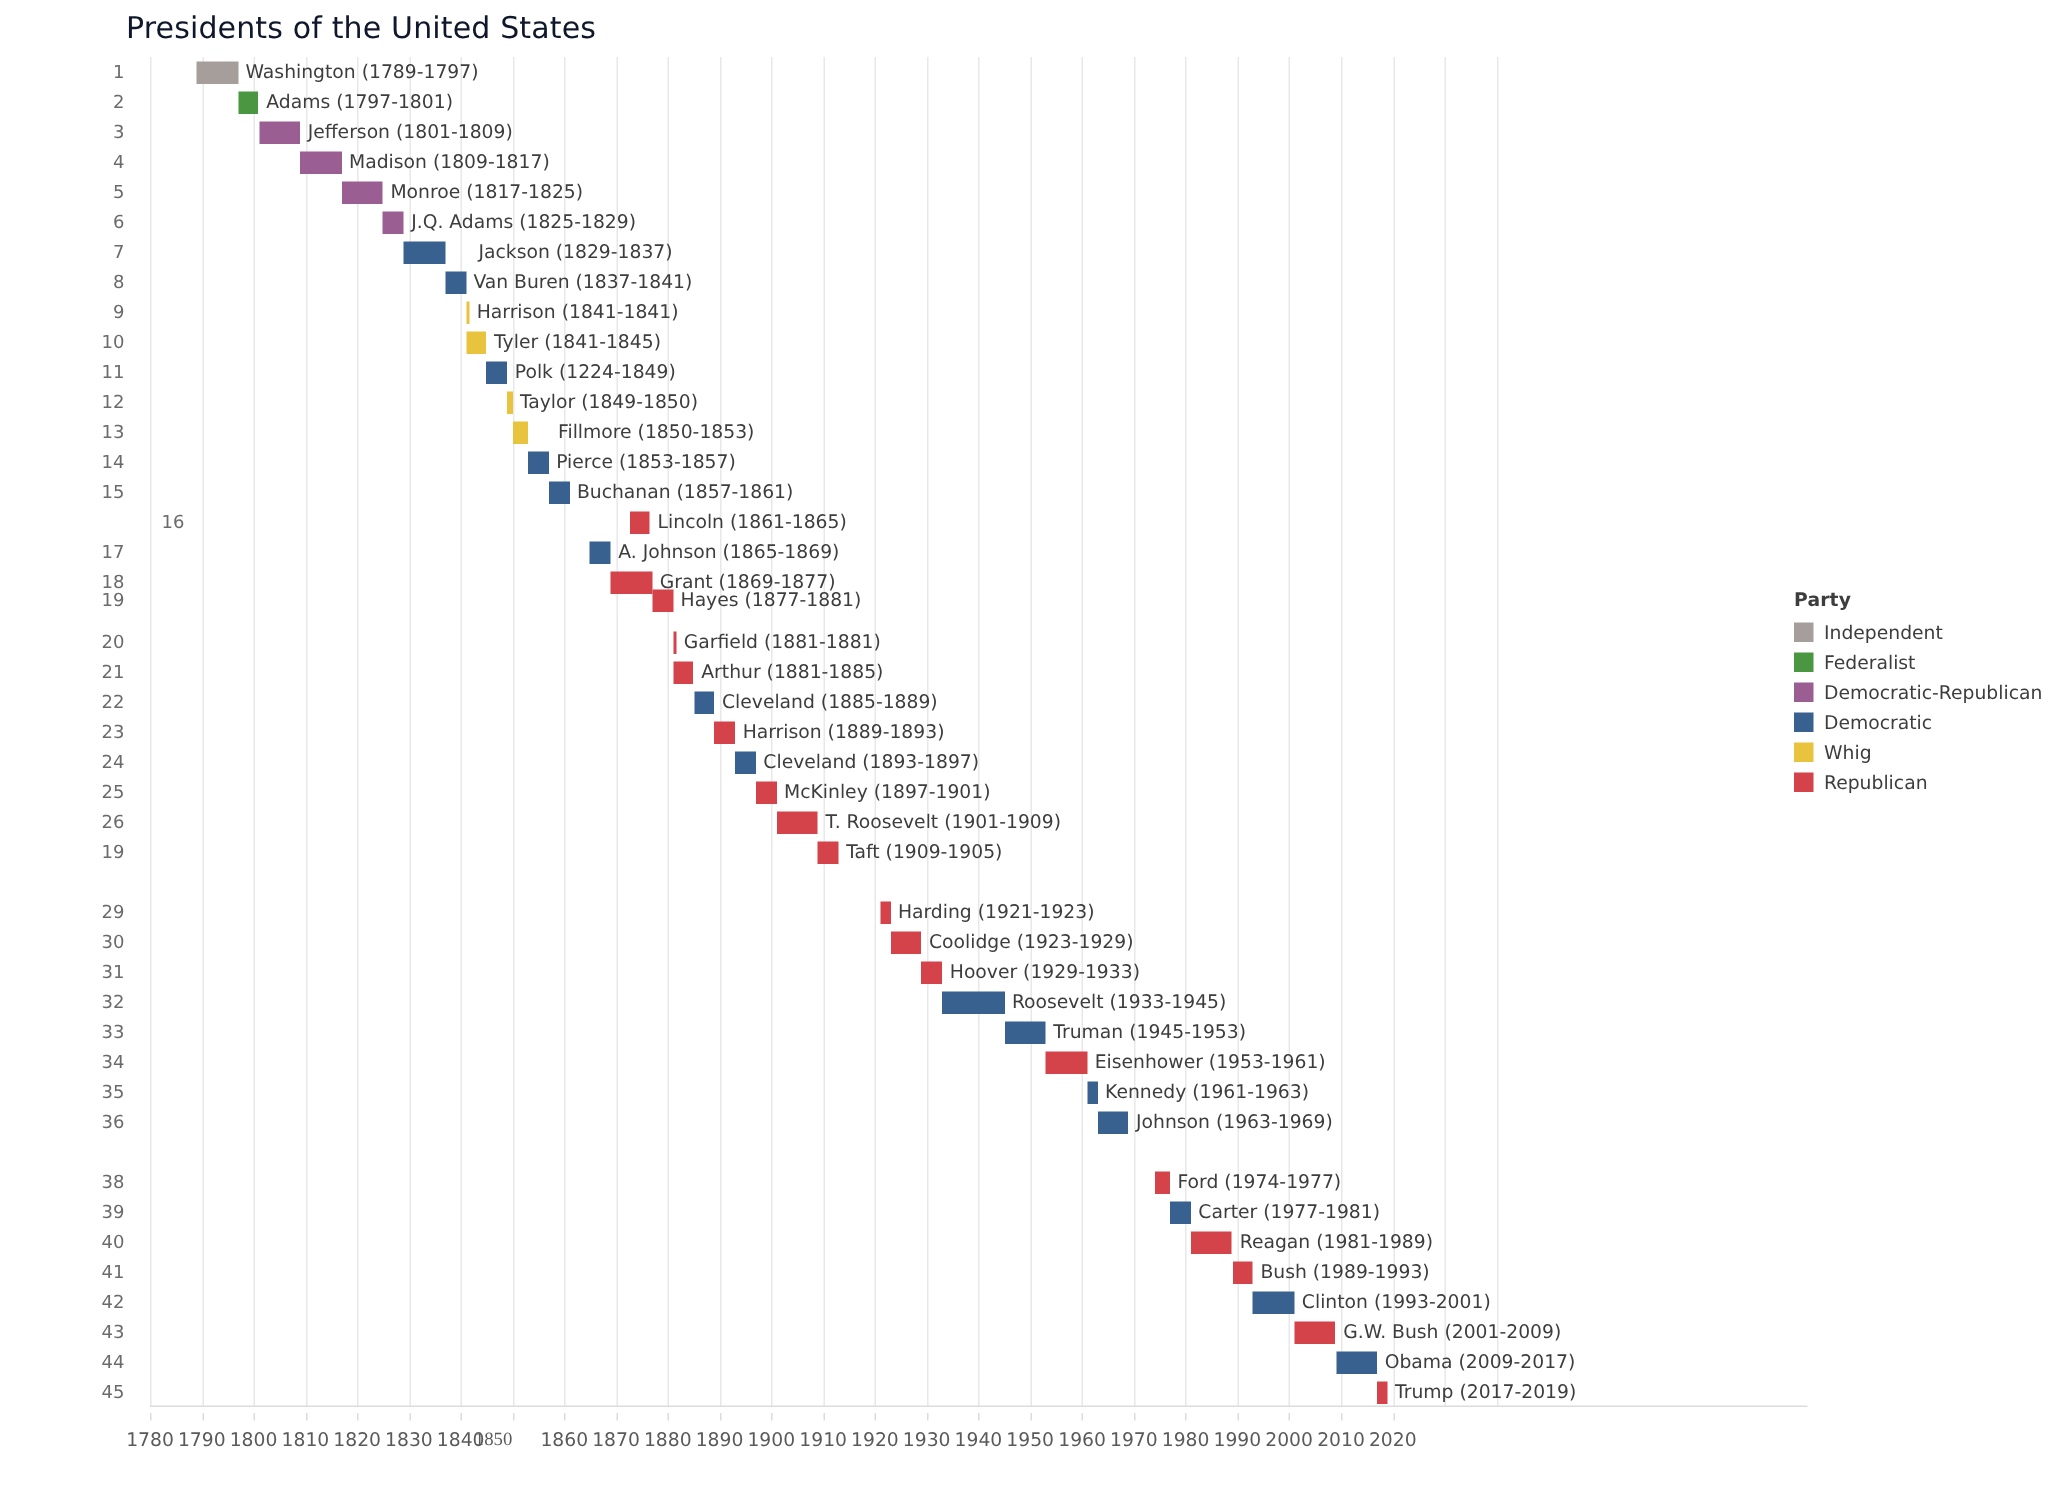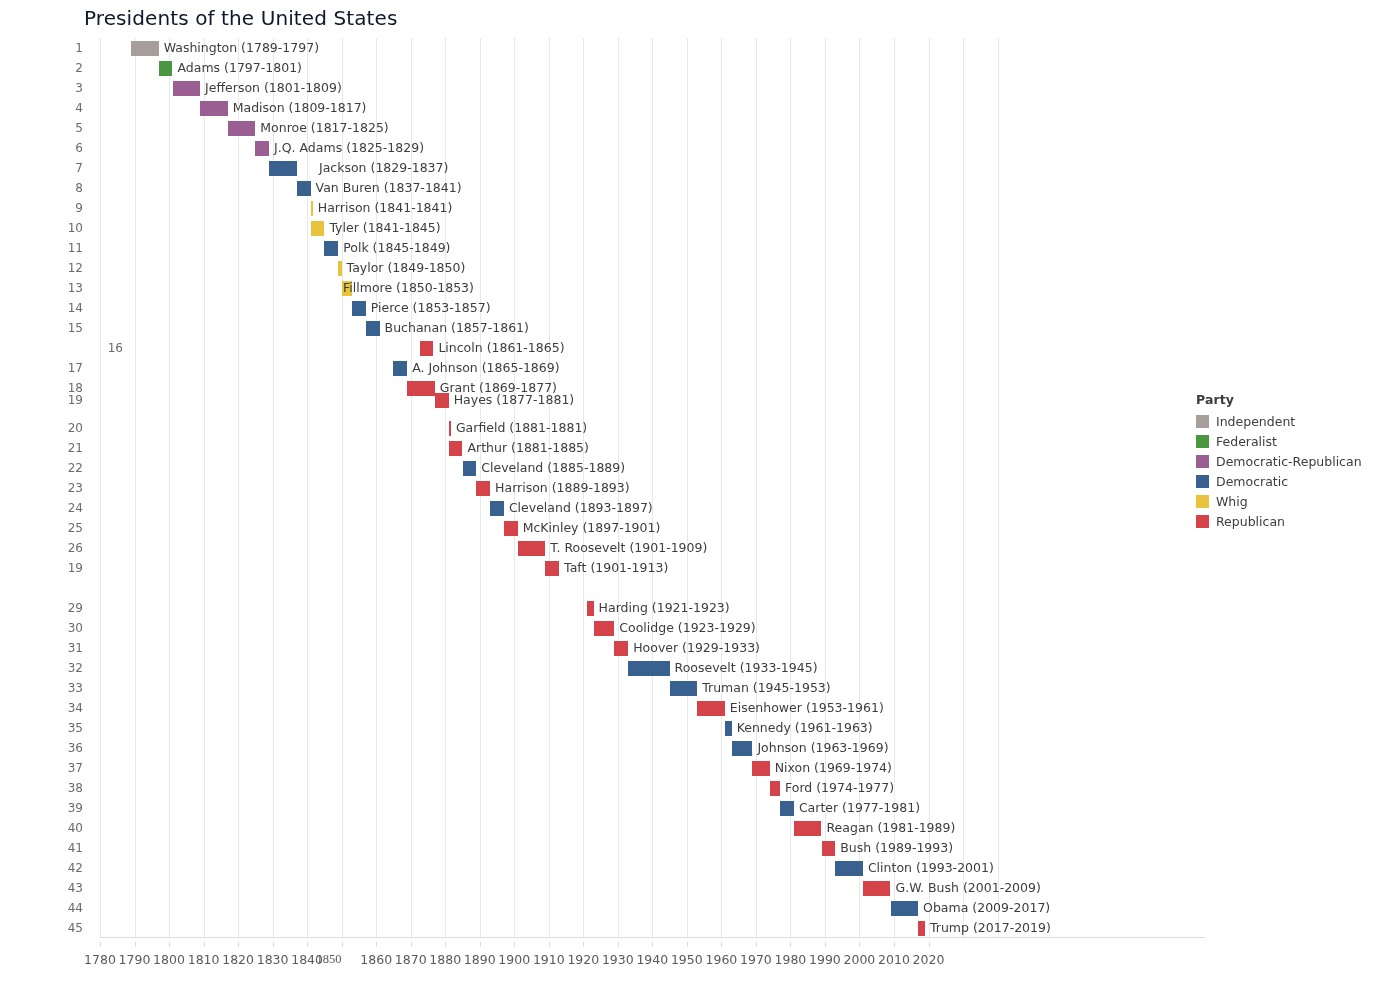--- a/index.html
+++ b/index.html
@@ -180,7 +180,7 @@
         <div class="row" style="top: 200px;">
           <div class="rownum">11</div>
           <div class="bar" title="Polk (1845-1849)" style="left: 224.4px; width: 13.8px; background: rgb(57, 97, 143);"></div>
-          <div class="barlabel" style="left: 243.2px;">Polk (1845-1849)</div>
+          <div class="barlabel" style="left: 243.2px;">Polk (1224-1849)</div>
         </div>
         <div class="row" style="top: 220px;">
           <div class="rownum">12</div>

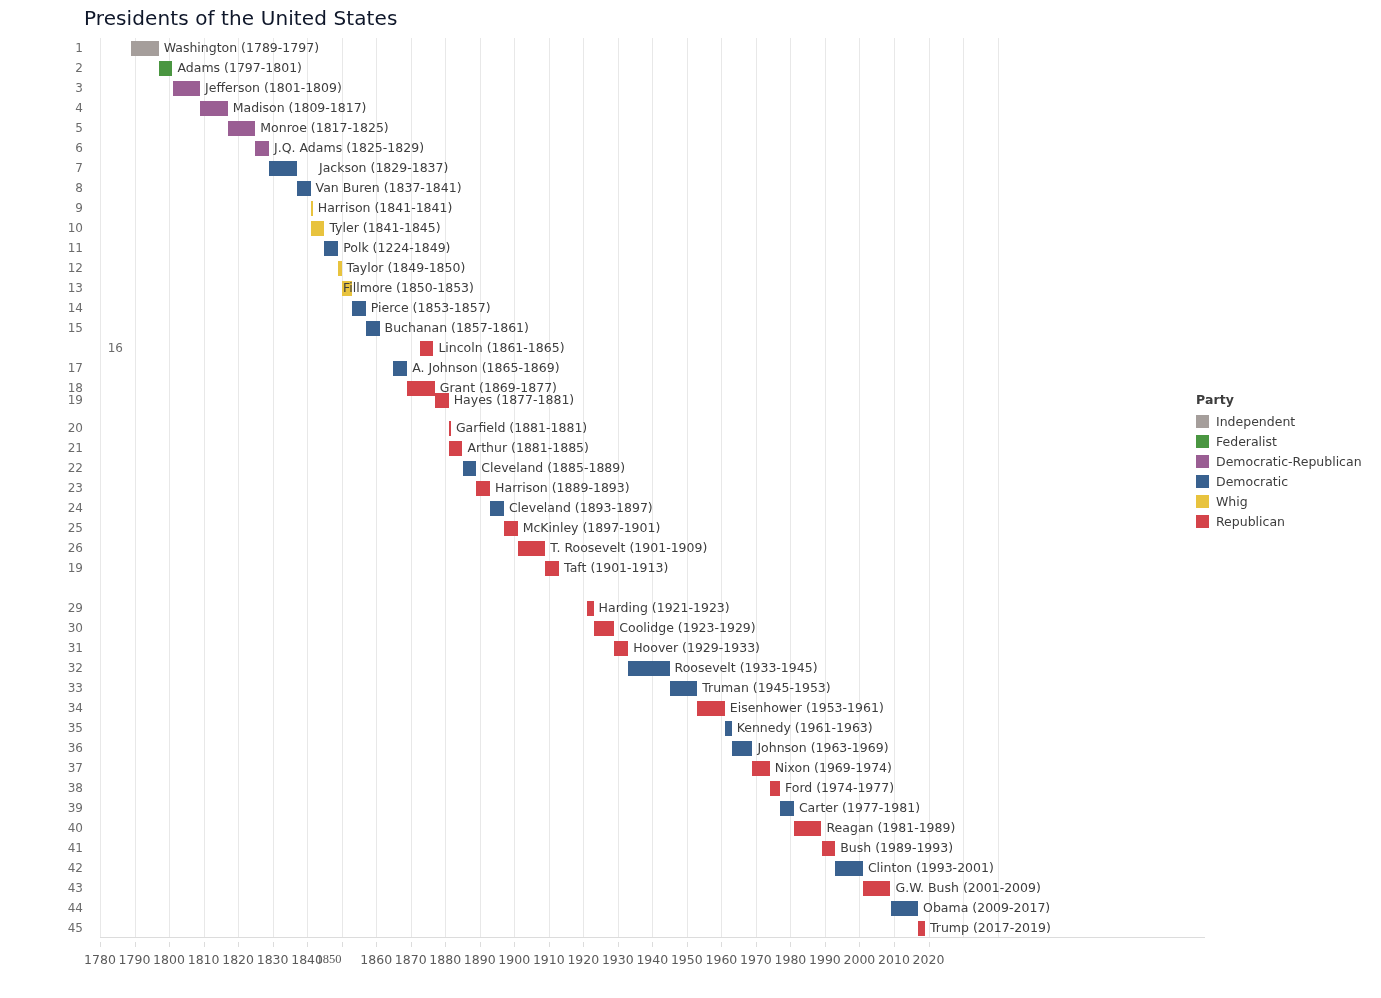--- a/index.html
+++ b/index.html
@@ -190,7 +190,7 @@
         <div class="row" style="top: 240px;">
           <div class="rownum">13</div>
           <div class="bar" title="Fillmore (1850-1853)" style="left: 241.6px; width: 10.4px; background: rgb(232, 195, 62);"></div>
-          <div class="barlabel" style="left: 243px;">Fillmore (1850-1853)</div>
+          <div class="barlabel" style="left: 272px;">Fillmore (1850-1853)</div>
         </div>
         <div class="row" style="top: 260px;">
           <div class="rownum">14</div>

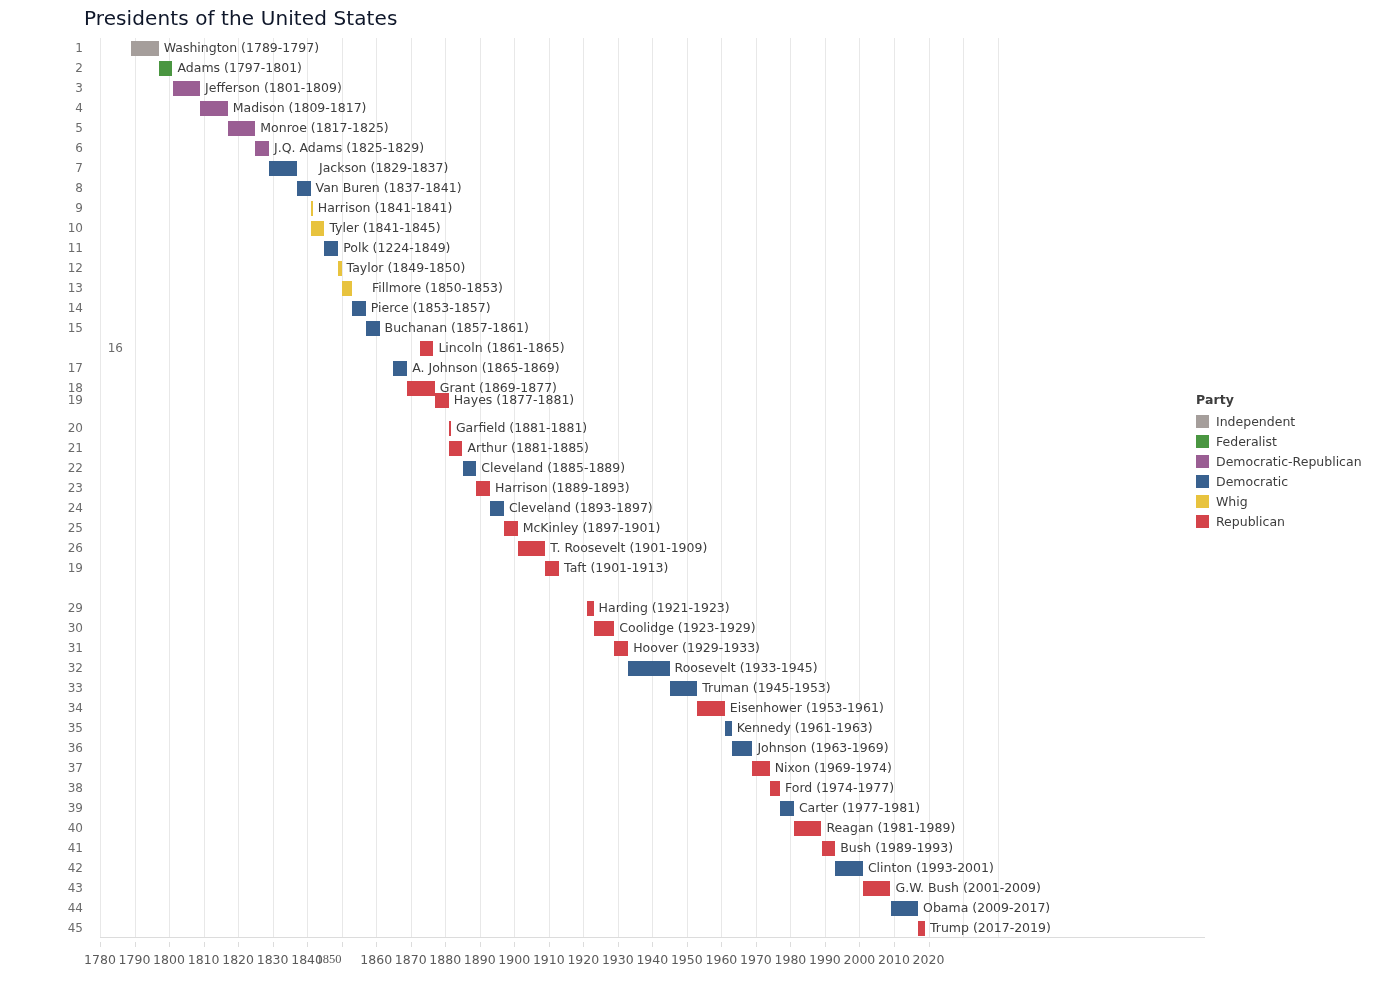--- a/index.html
+++ b/index.html
@@ -260,7 +260,7 @@
         <div class="row" style="top: 520px;">
           <div class="rownum">19</div>
           <div class="bar" title="Taft (1909-1913)" style="left: 445.3px; width: 13.8px; background: rgb(212, 67, 74);"></div>
-          <div class="barlabel" style="left: 464.1px;">Taft (1901-1913)</div>
+          <div class="barlabel" style="left: 464.1px;">Taft (1909-1905)</div>
         </div>
         <div class="row" style="top: 560px;">
           <div class="rownum">29</div>

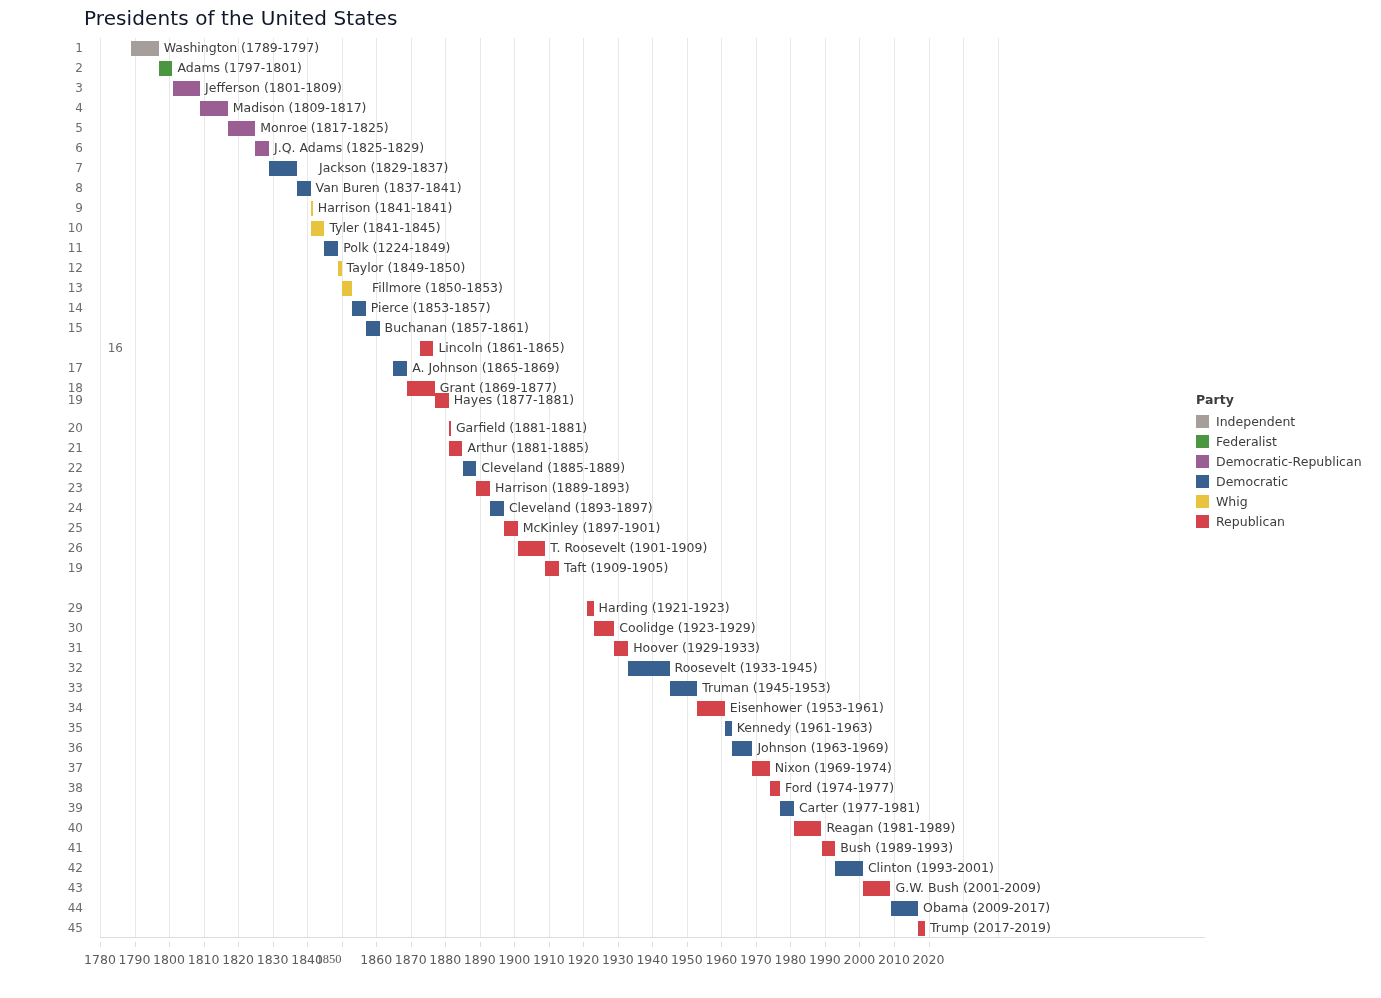--- a/index.html
+++ b/index.html
@@ -301,11 +301,6 @@
           <div class="rownum">36</div>
           <div class="bar" title="Johnson (1963-1969)" style="left: 631.7px; width: 20.7px; background: rgb(57, 97, 143);"></div>
           <div class="barlabel" style="left: 657.4px;">Johnson (1963-1969)</div>
-        </div>
-        <div class="row" style="top: 720px;">
-          <div class="rownum">37</div>
-          <div class="bar" title="Nixon (1969-1974)" style="left: 652.4px; width: 17.3px; background: rgb(212, 67, 74);"></div>
-          <div class="barlabel" style="left: 674.7px;">Nixon (1969-1974)</div>
         </div>
         <div class="row" style="top: 740px;">
           <div class="rownum">38</div>

